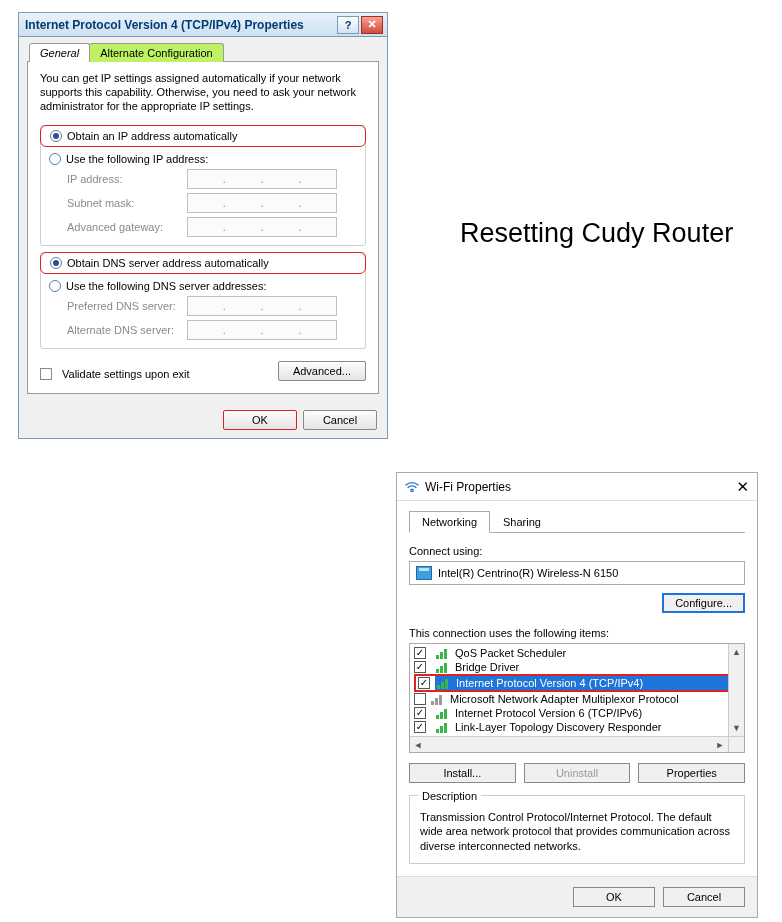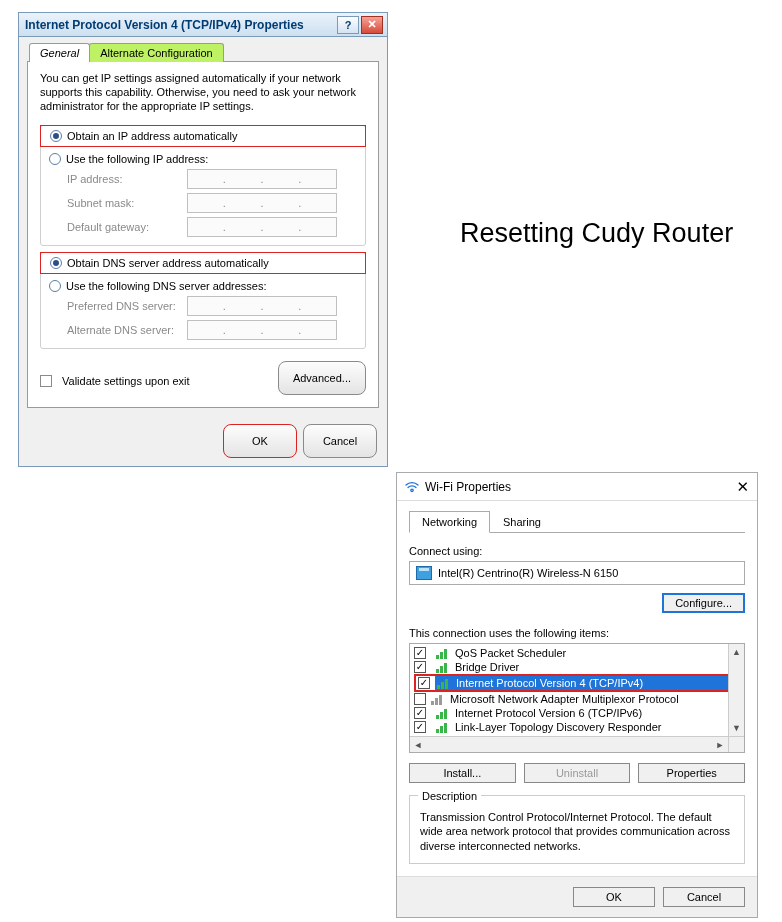--- a/index.html
+++ b/index.html
@@ -84,6 +84,7 @@
   .rgroup .hl-row {
     margin:-1px -9px 0 -9px;
     padding:4px 9px 4px 9px;
+    border-radius:6px;
   }
   .fields { margin-left:18px; }
   .fld { display:flex; align-items:center; margin-top:4px; }

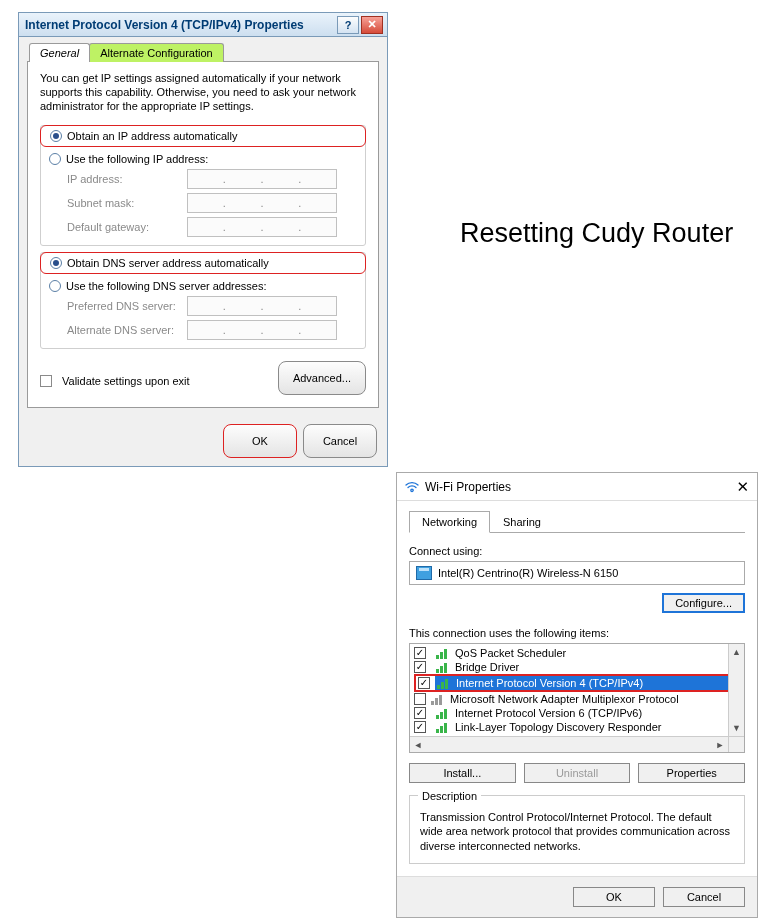--- a/index.html
+++ b/index.html
@@ -262,7 +262,7 @@
               </div>
             </div>
           <div class="fld">
-              <span class="fld-label">Default gateway:</span>
+              <span class="fld-label">Advanced gateway:</span>
               <div class="ipbox">
                 <span>.</span>
                 <span>.</span>

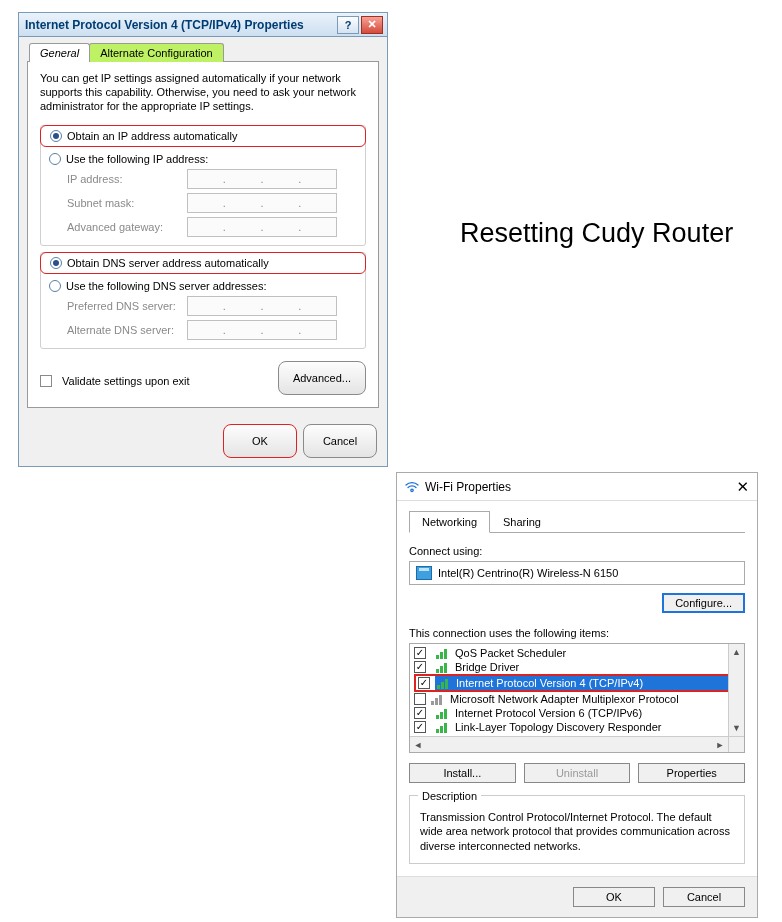--- a/index.html
+++ b/index.html
@@ -99,11 +99,11 @@
   .chk { width:12px; height:12px; border:1px solid #8a8a8a; background:#fff; display:inline-block; margin-right:5px; flex-shrink:0; }
   .bottom1 { display:flex; justify-content:space-between; align-items:center; margin-top:12px; }
   .btn {
-    min-width:74px; padding:10px 14px;
+    min-width:74px; padding:3px 14px;
     background:linear-gradient(#fdfdfd,#e4e4e4);
     border:1px solid #8a8a8a;
     font-size:11px; text-align:center;
-    border-radius:8px;
+    border-radius:2px;
   }
   .dlg1-foot { padding:8px 10px; display:flex; justify-content:flex-end; gap:6px; }
   .btn-ok { border:1px solid #d22; }

